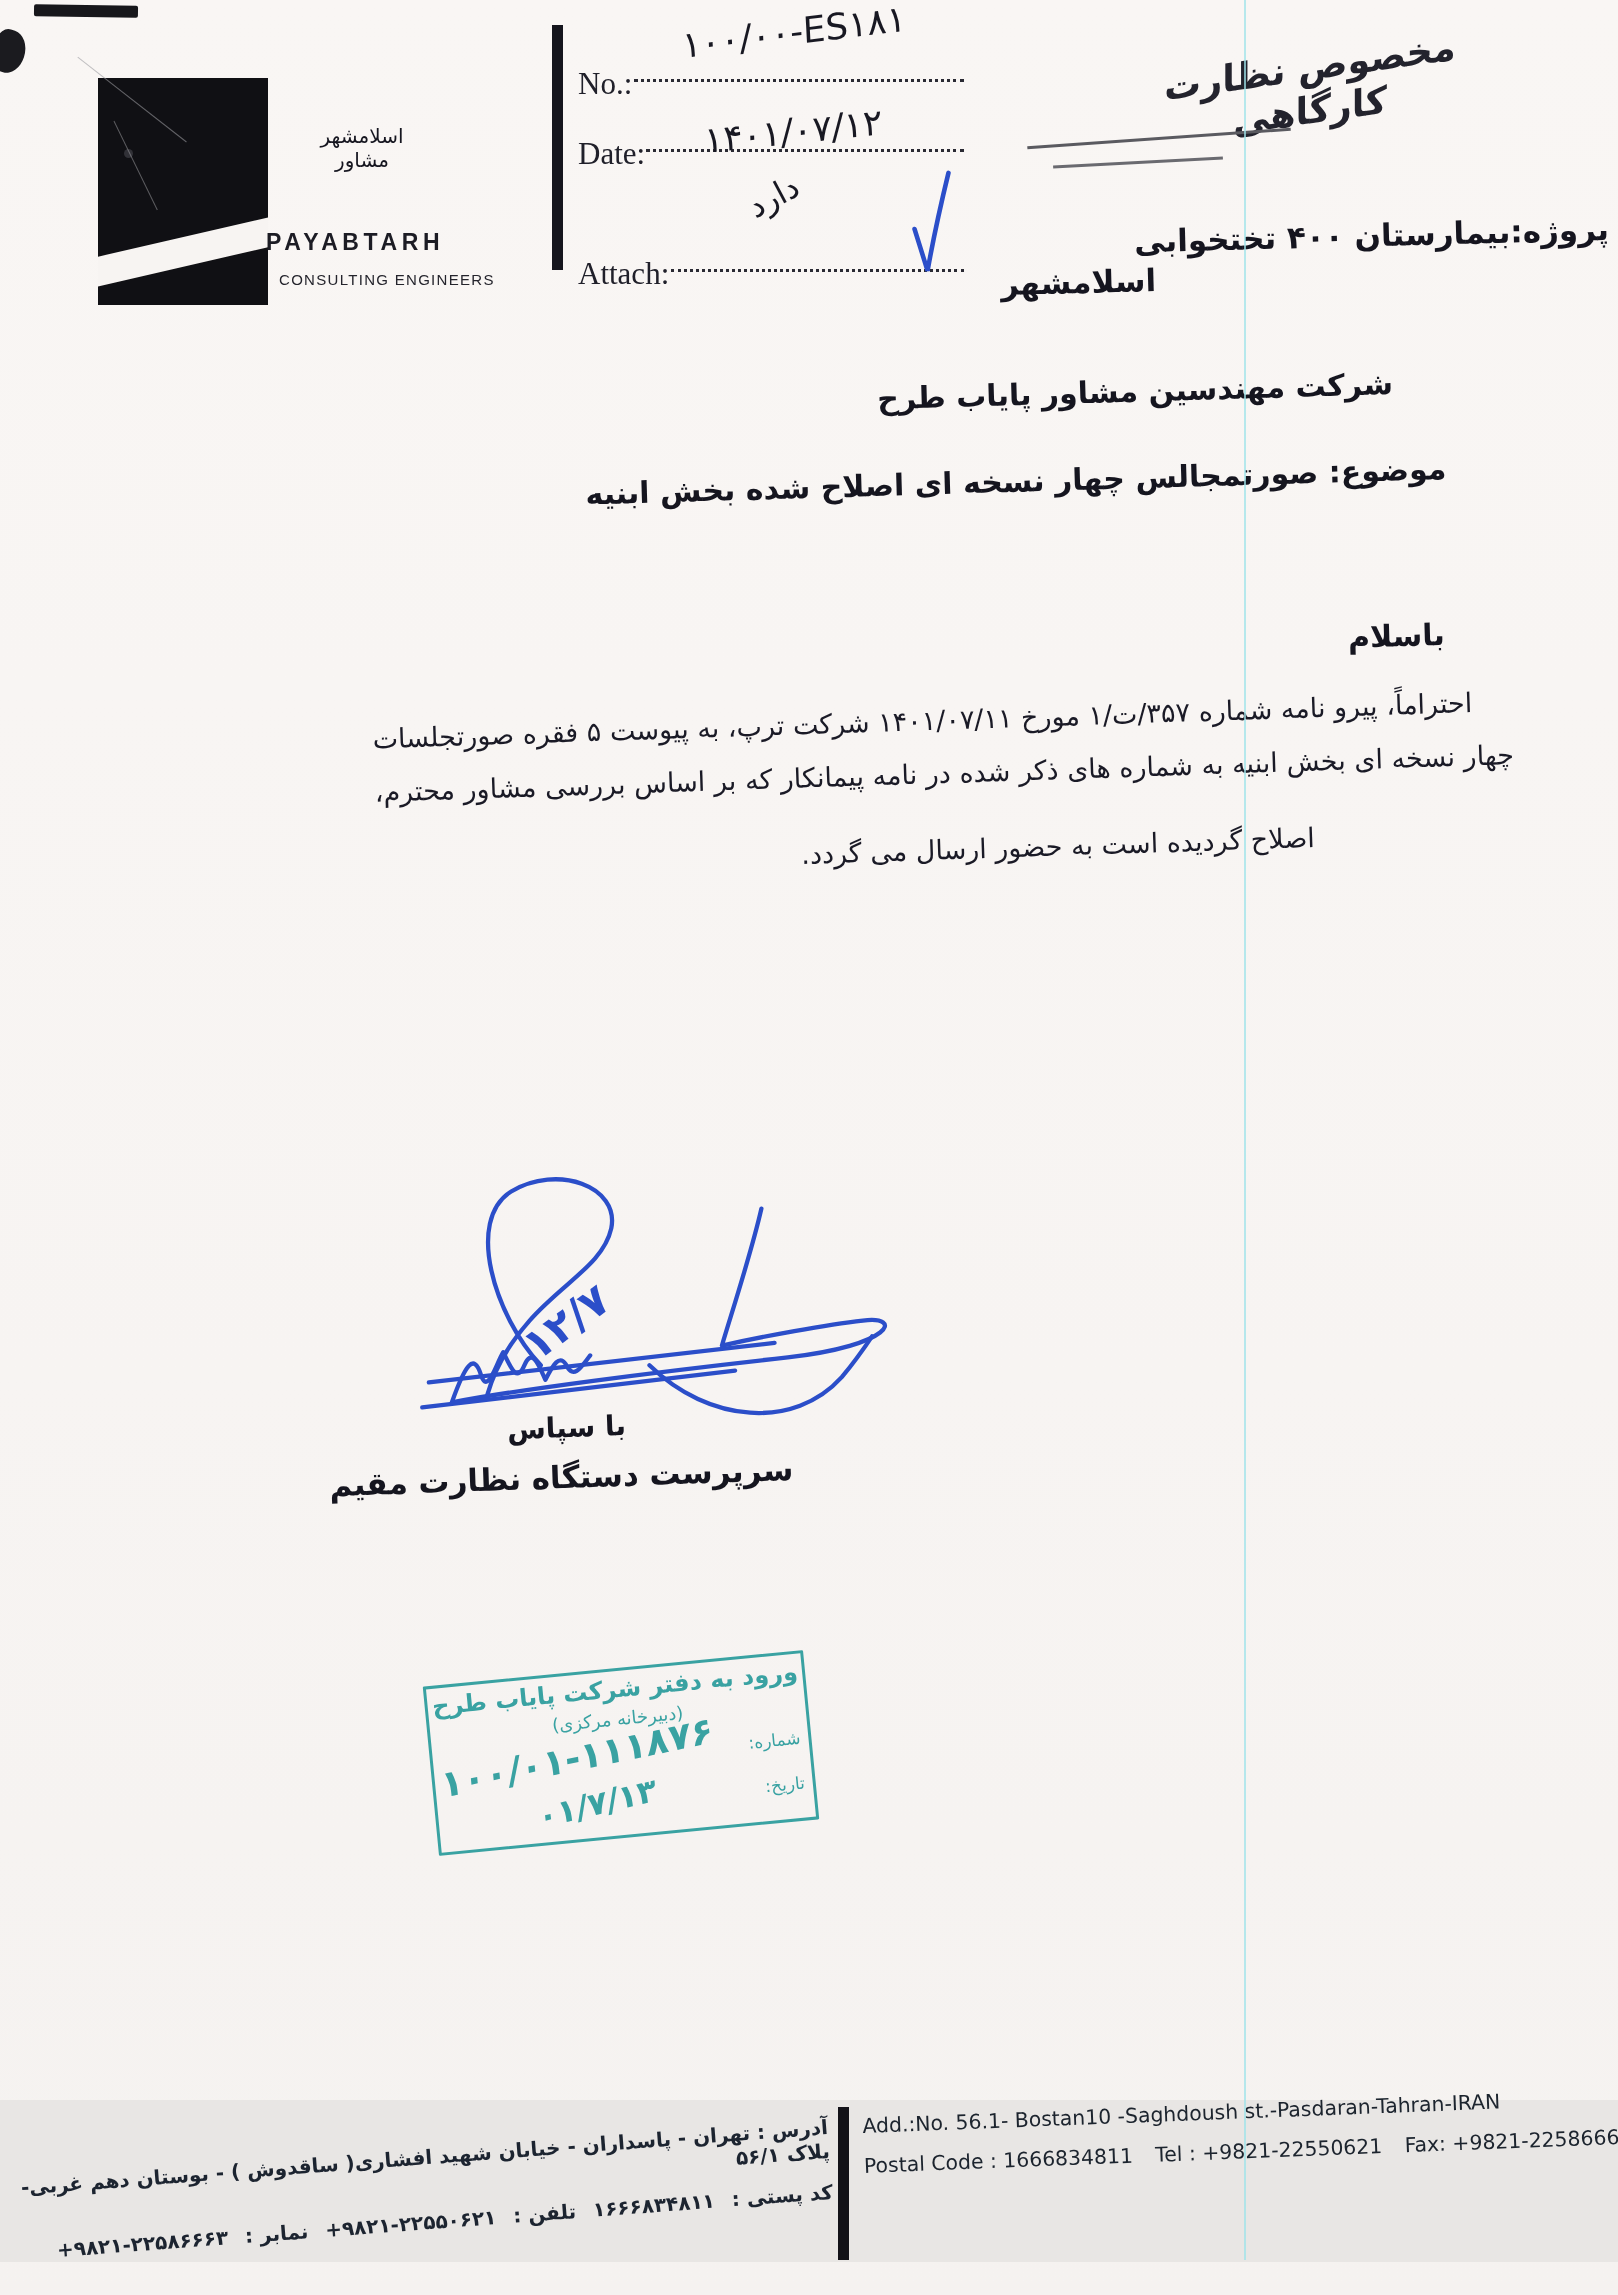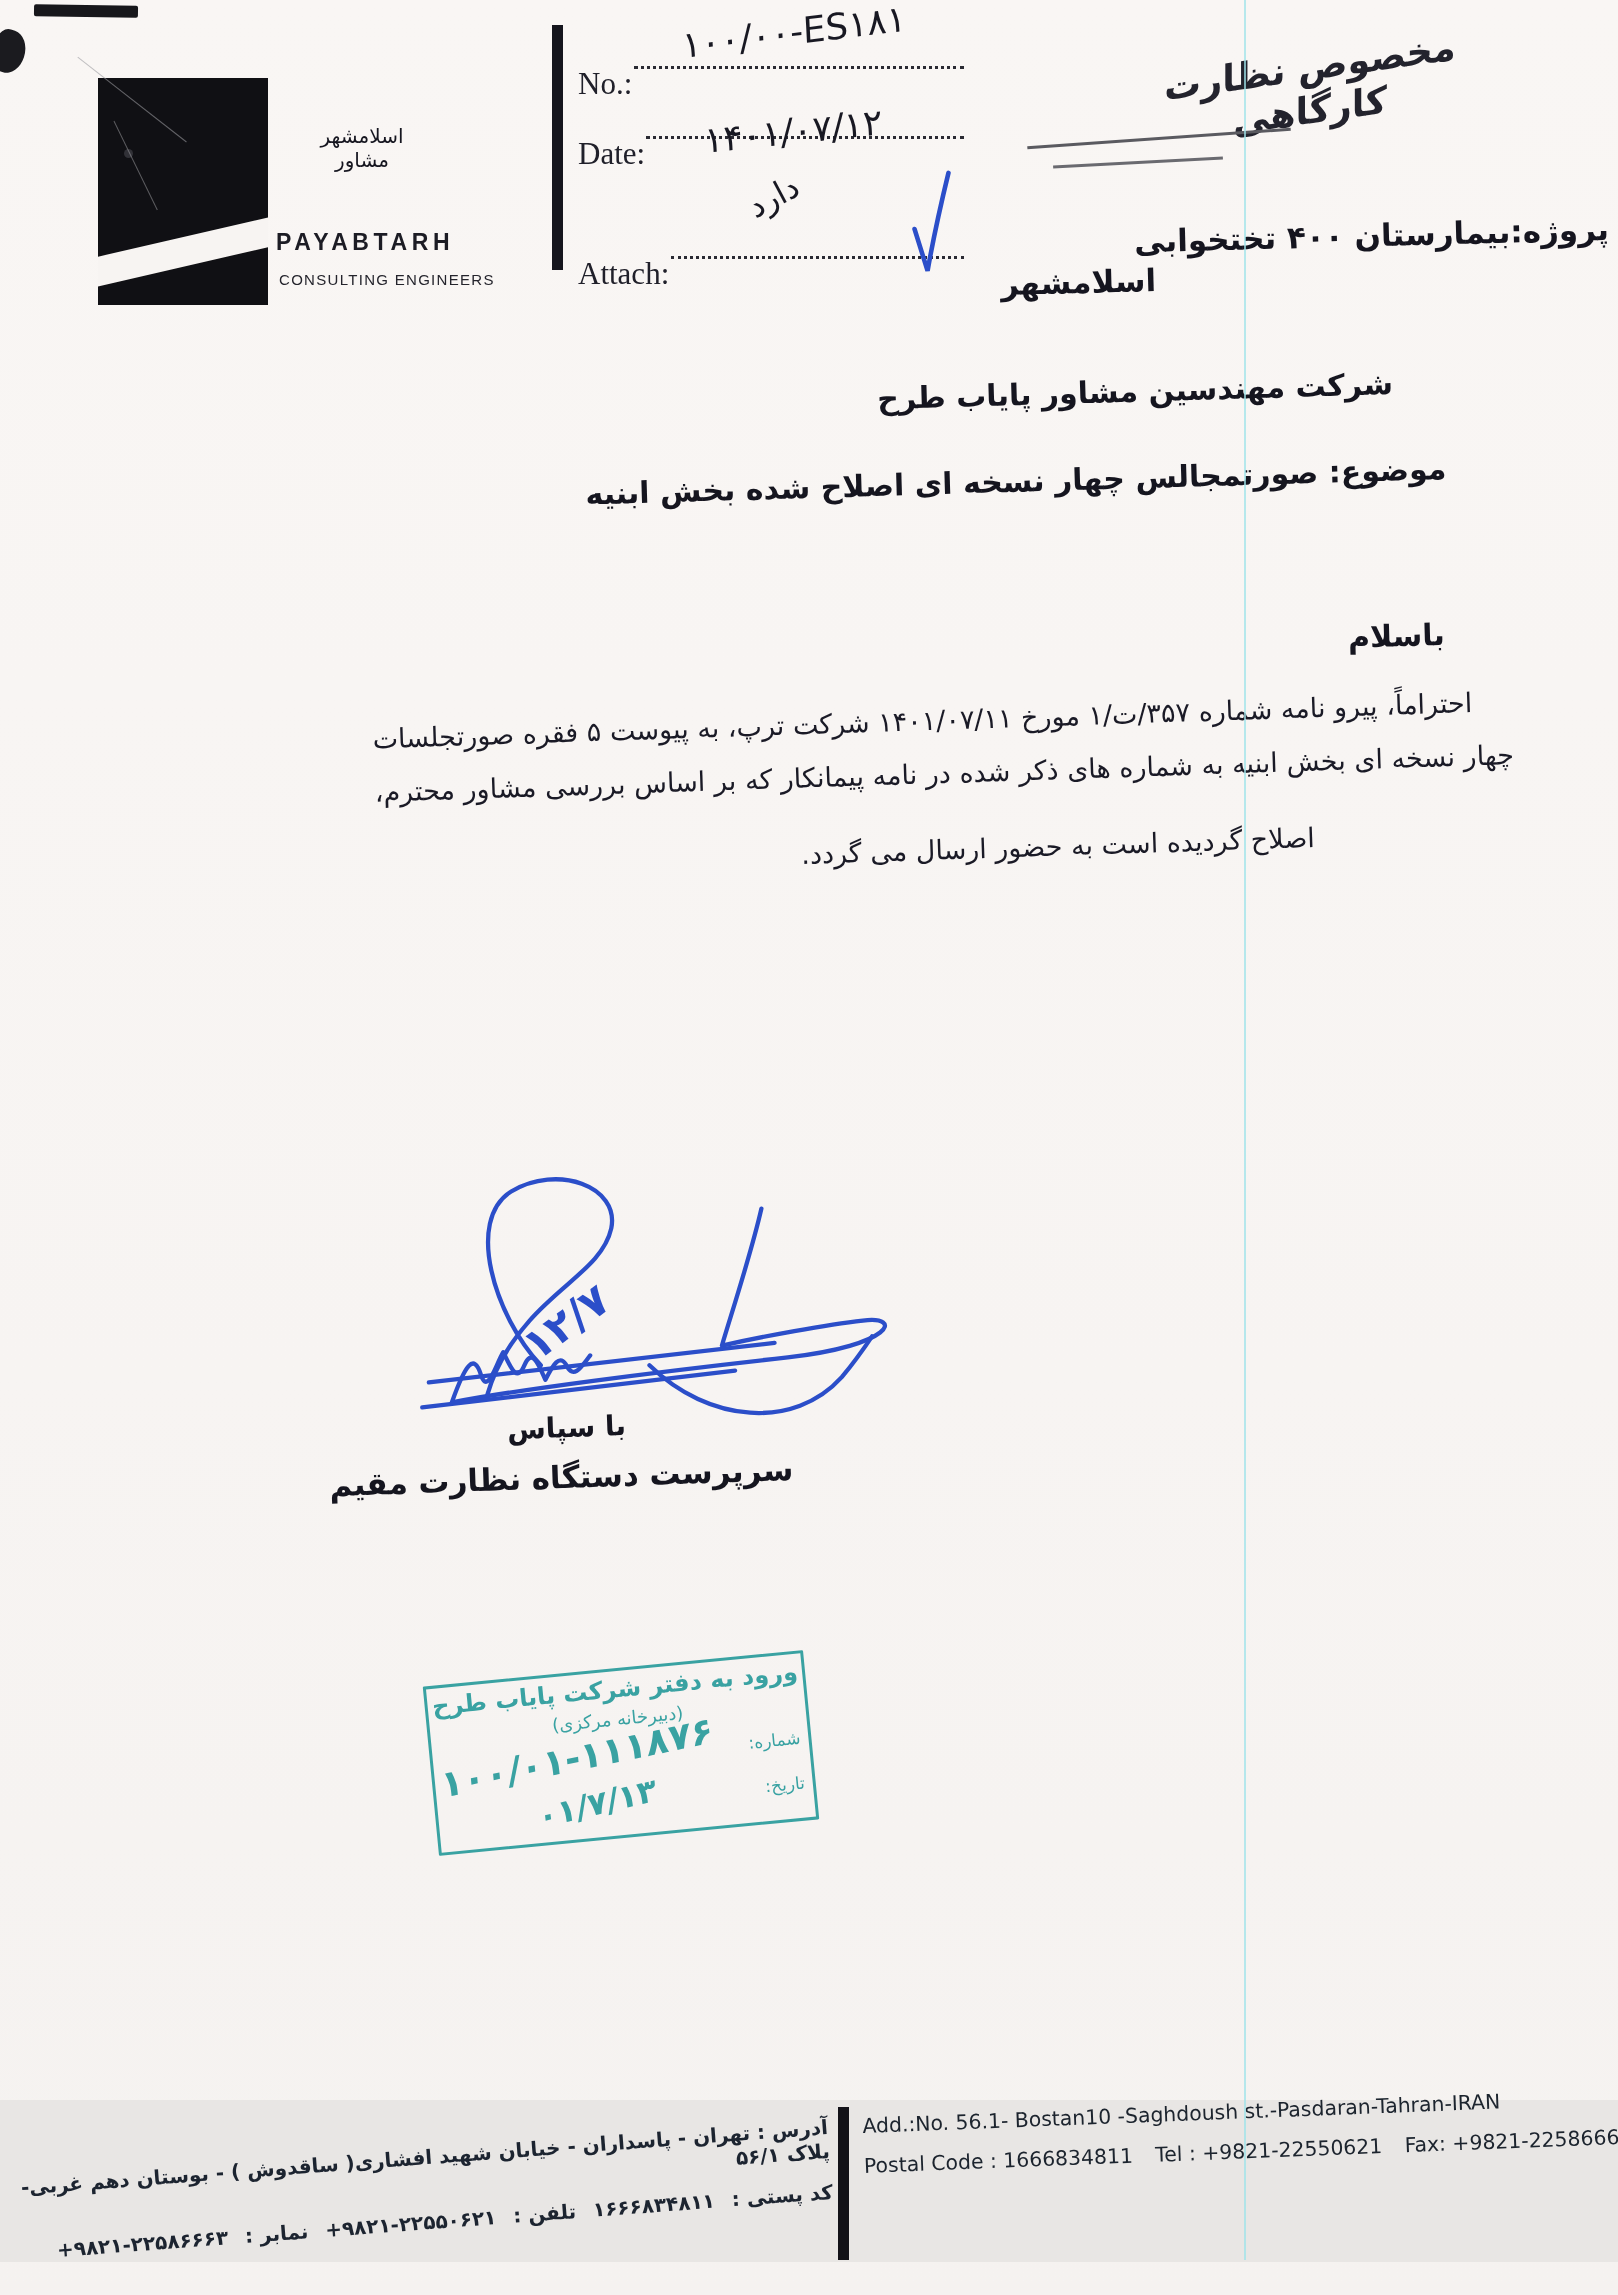--- a/index.html
+++ b/index.html
@@ -29,7 +29,7 @@
 
   
   .ref-bar{left:552px; top:25px; width:11.2px; height:245px; background:#15151d;}
-  .ref-row{left:578px; width:389px; display:flex; align-items:flex-start;
+  .ref-row{left:578px; width:389px; display:flex; align-items:center;
     font-family:"Liberation Serif",serif; font-size:31px; color:#20202a;}
   .ref-row .dots{flex:1; border-bottom:3.3px dotted #2a2a33; margin:0 2.6px 6.6px 1.3px; height:0;}
   .ref-row-no{top:66px;} .ref-row-date{top:136px;} .ref-row-attach{top:256px;}

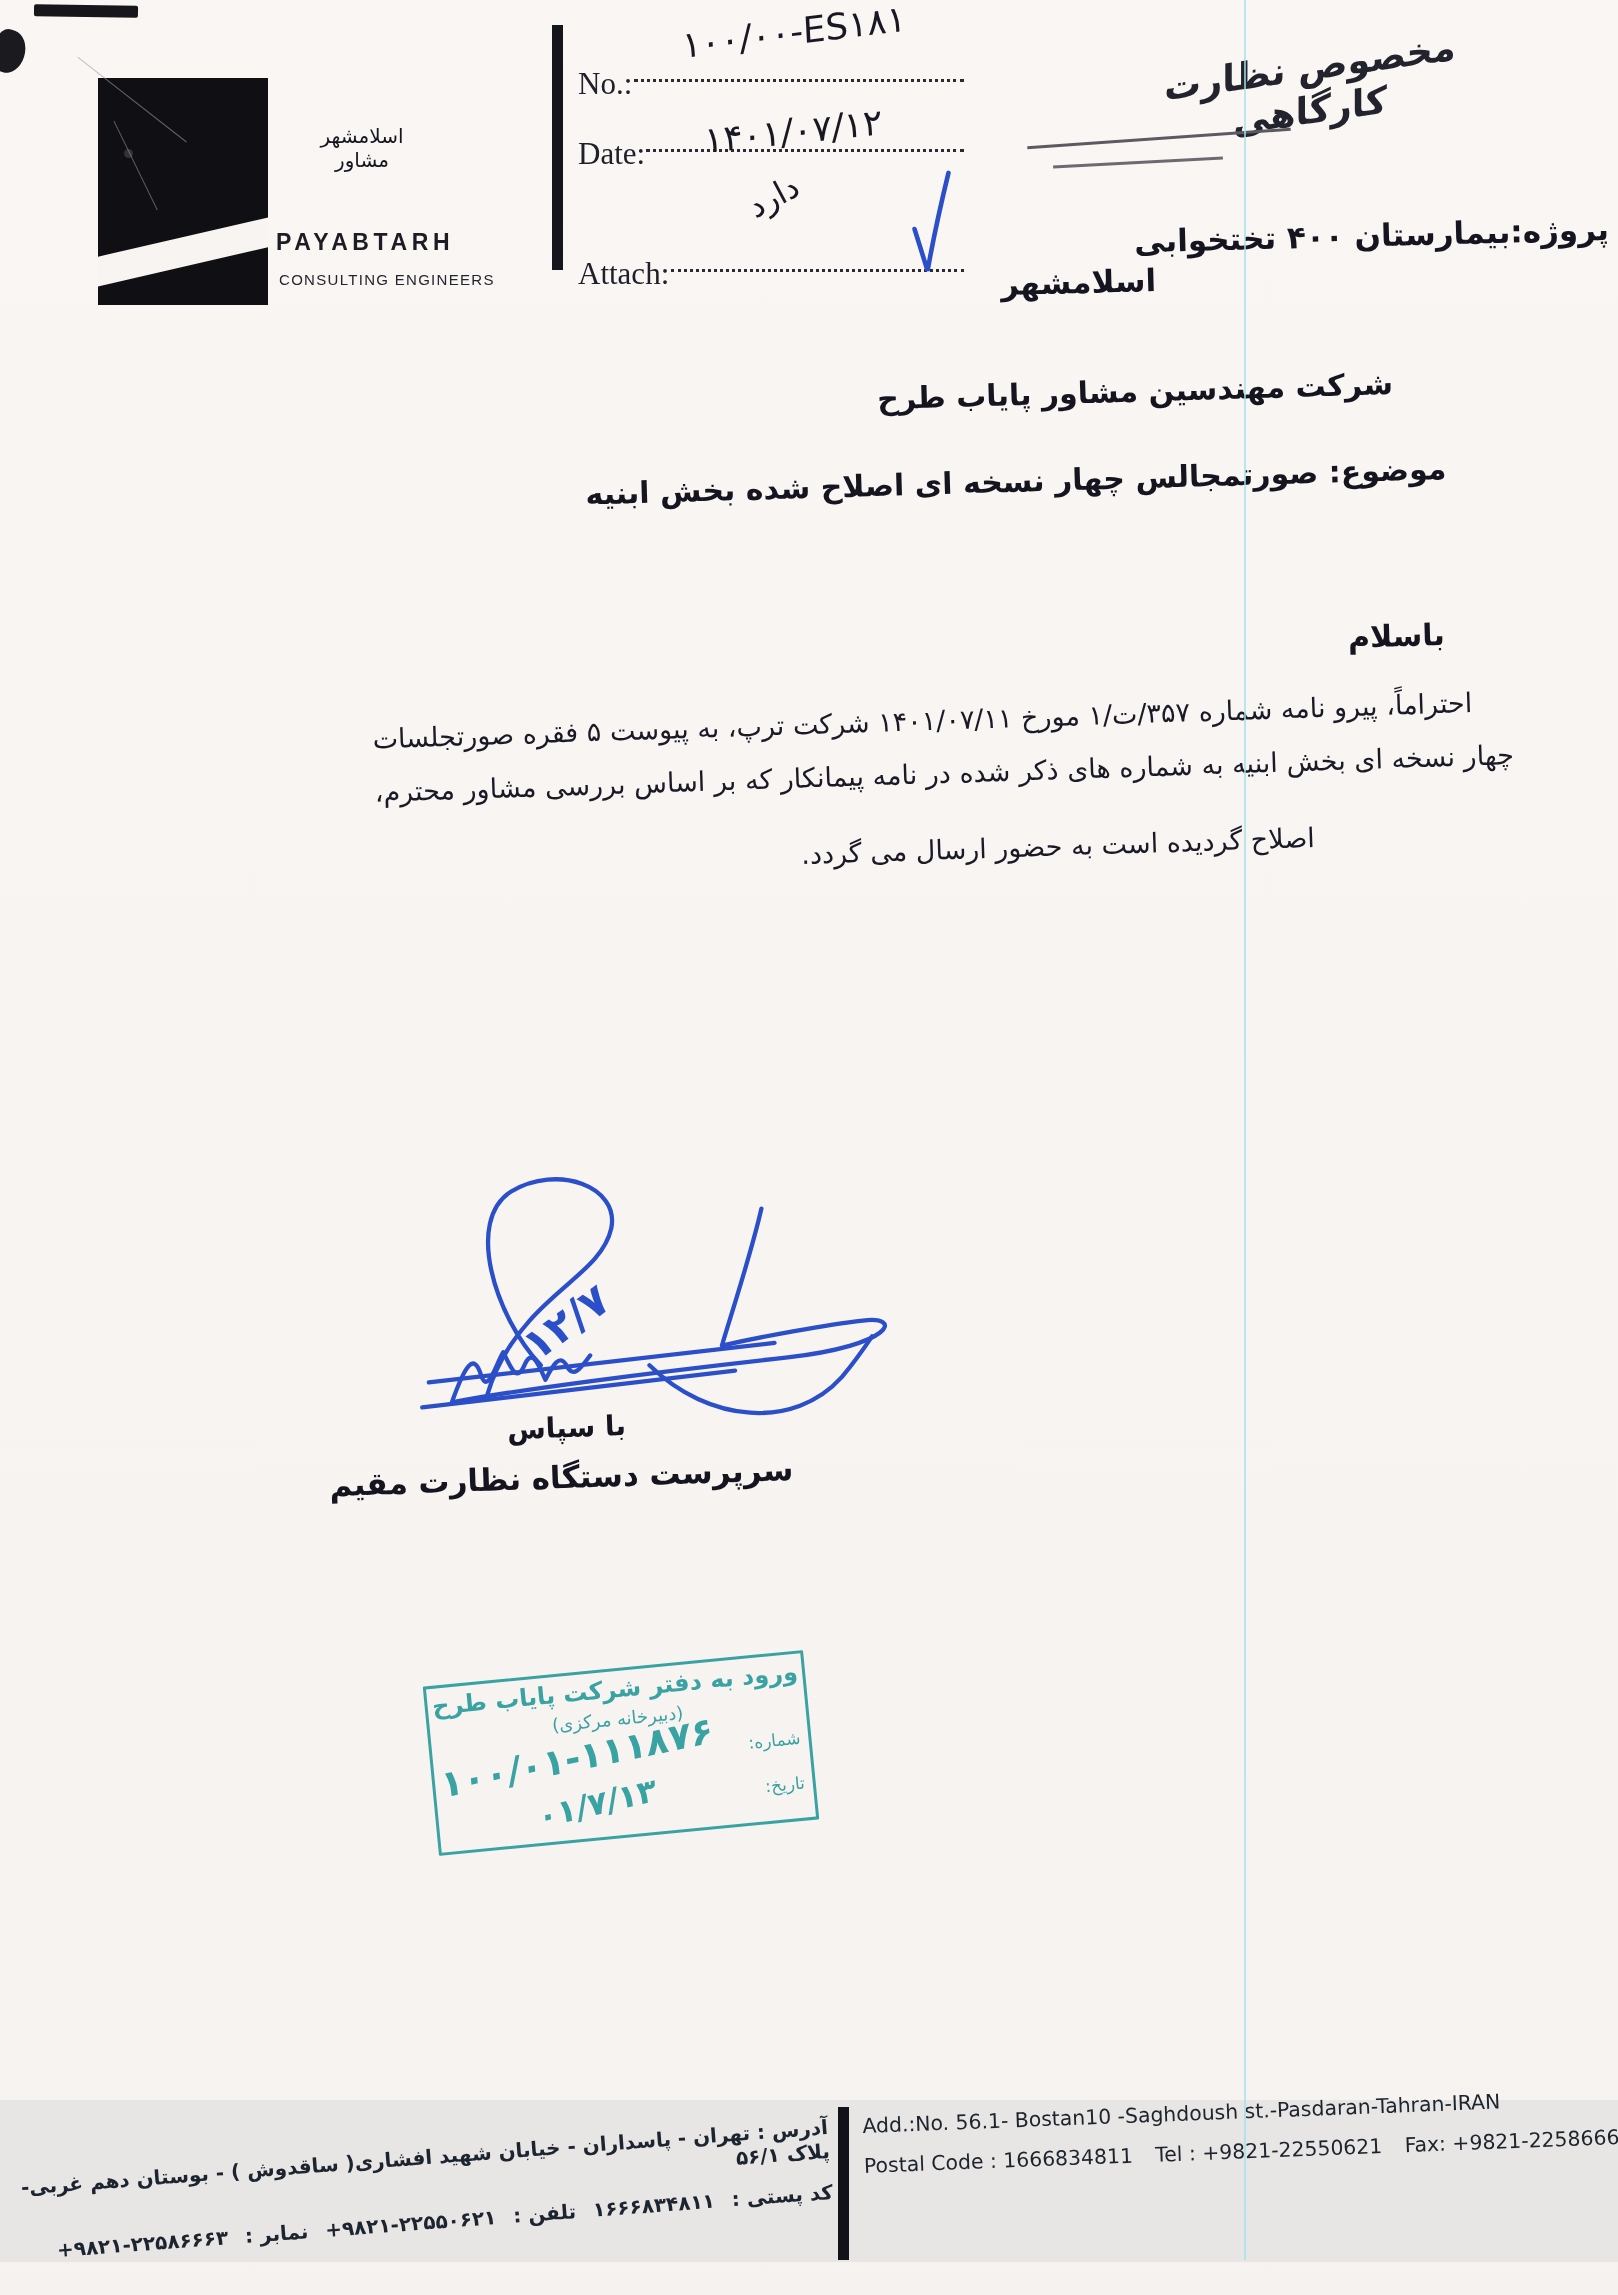--- a/index.html
+++ b/index.html
@@ -23,7 +23,7 @@
   .company-fa-small{left:296px; top:124px; width:132px; font-size:20px; text-align:center;}
   .company-fa-large{left:308px; top:152px; width:171px; font-size:41px; font-weight:700; text-align:center;}
   .company-en{left:266px; top:229px; font-size:23px; font-weight:700; letter-spacing:4.6px;
-    font-family:"Liberation Sans",sans-serif; color:#1c1c24;margin-left:10px;}
+    font-family:"Liberation Sans",sans-serif; color:#1c1c24;}
   .company-en-sub{left:279px; top:271px; font-size:15px; letter-spacing:1.3px;
     font-family:"Liberation Sans",sans-serif; color:#24242c;text-align:right;}
 

